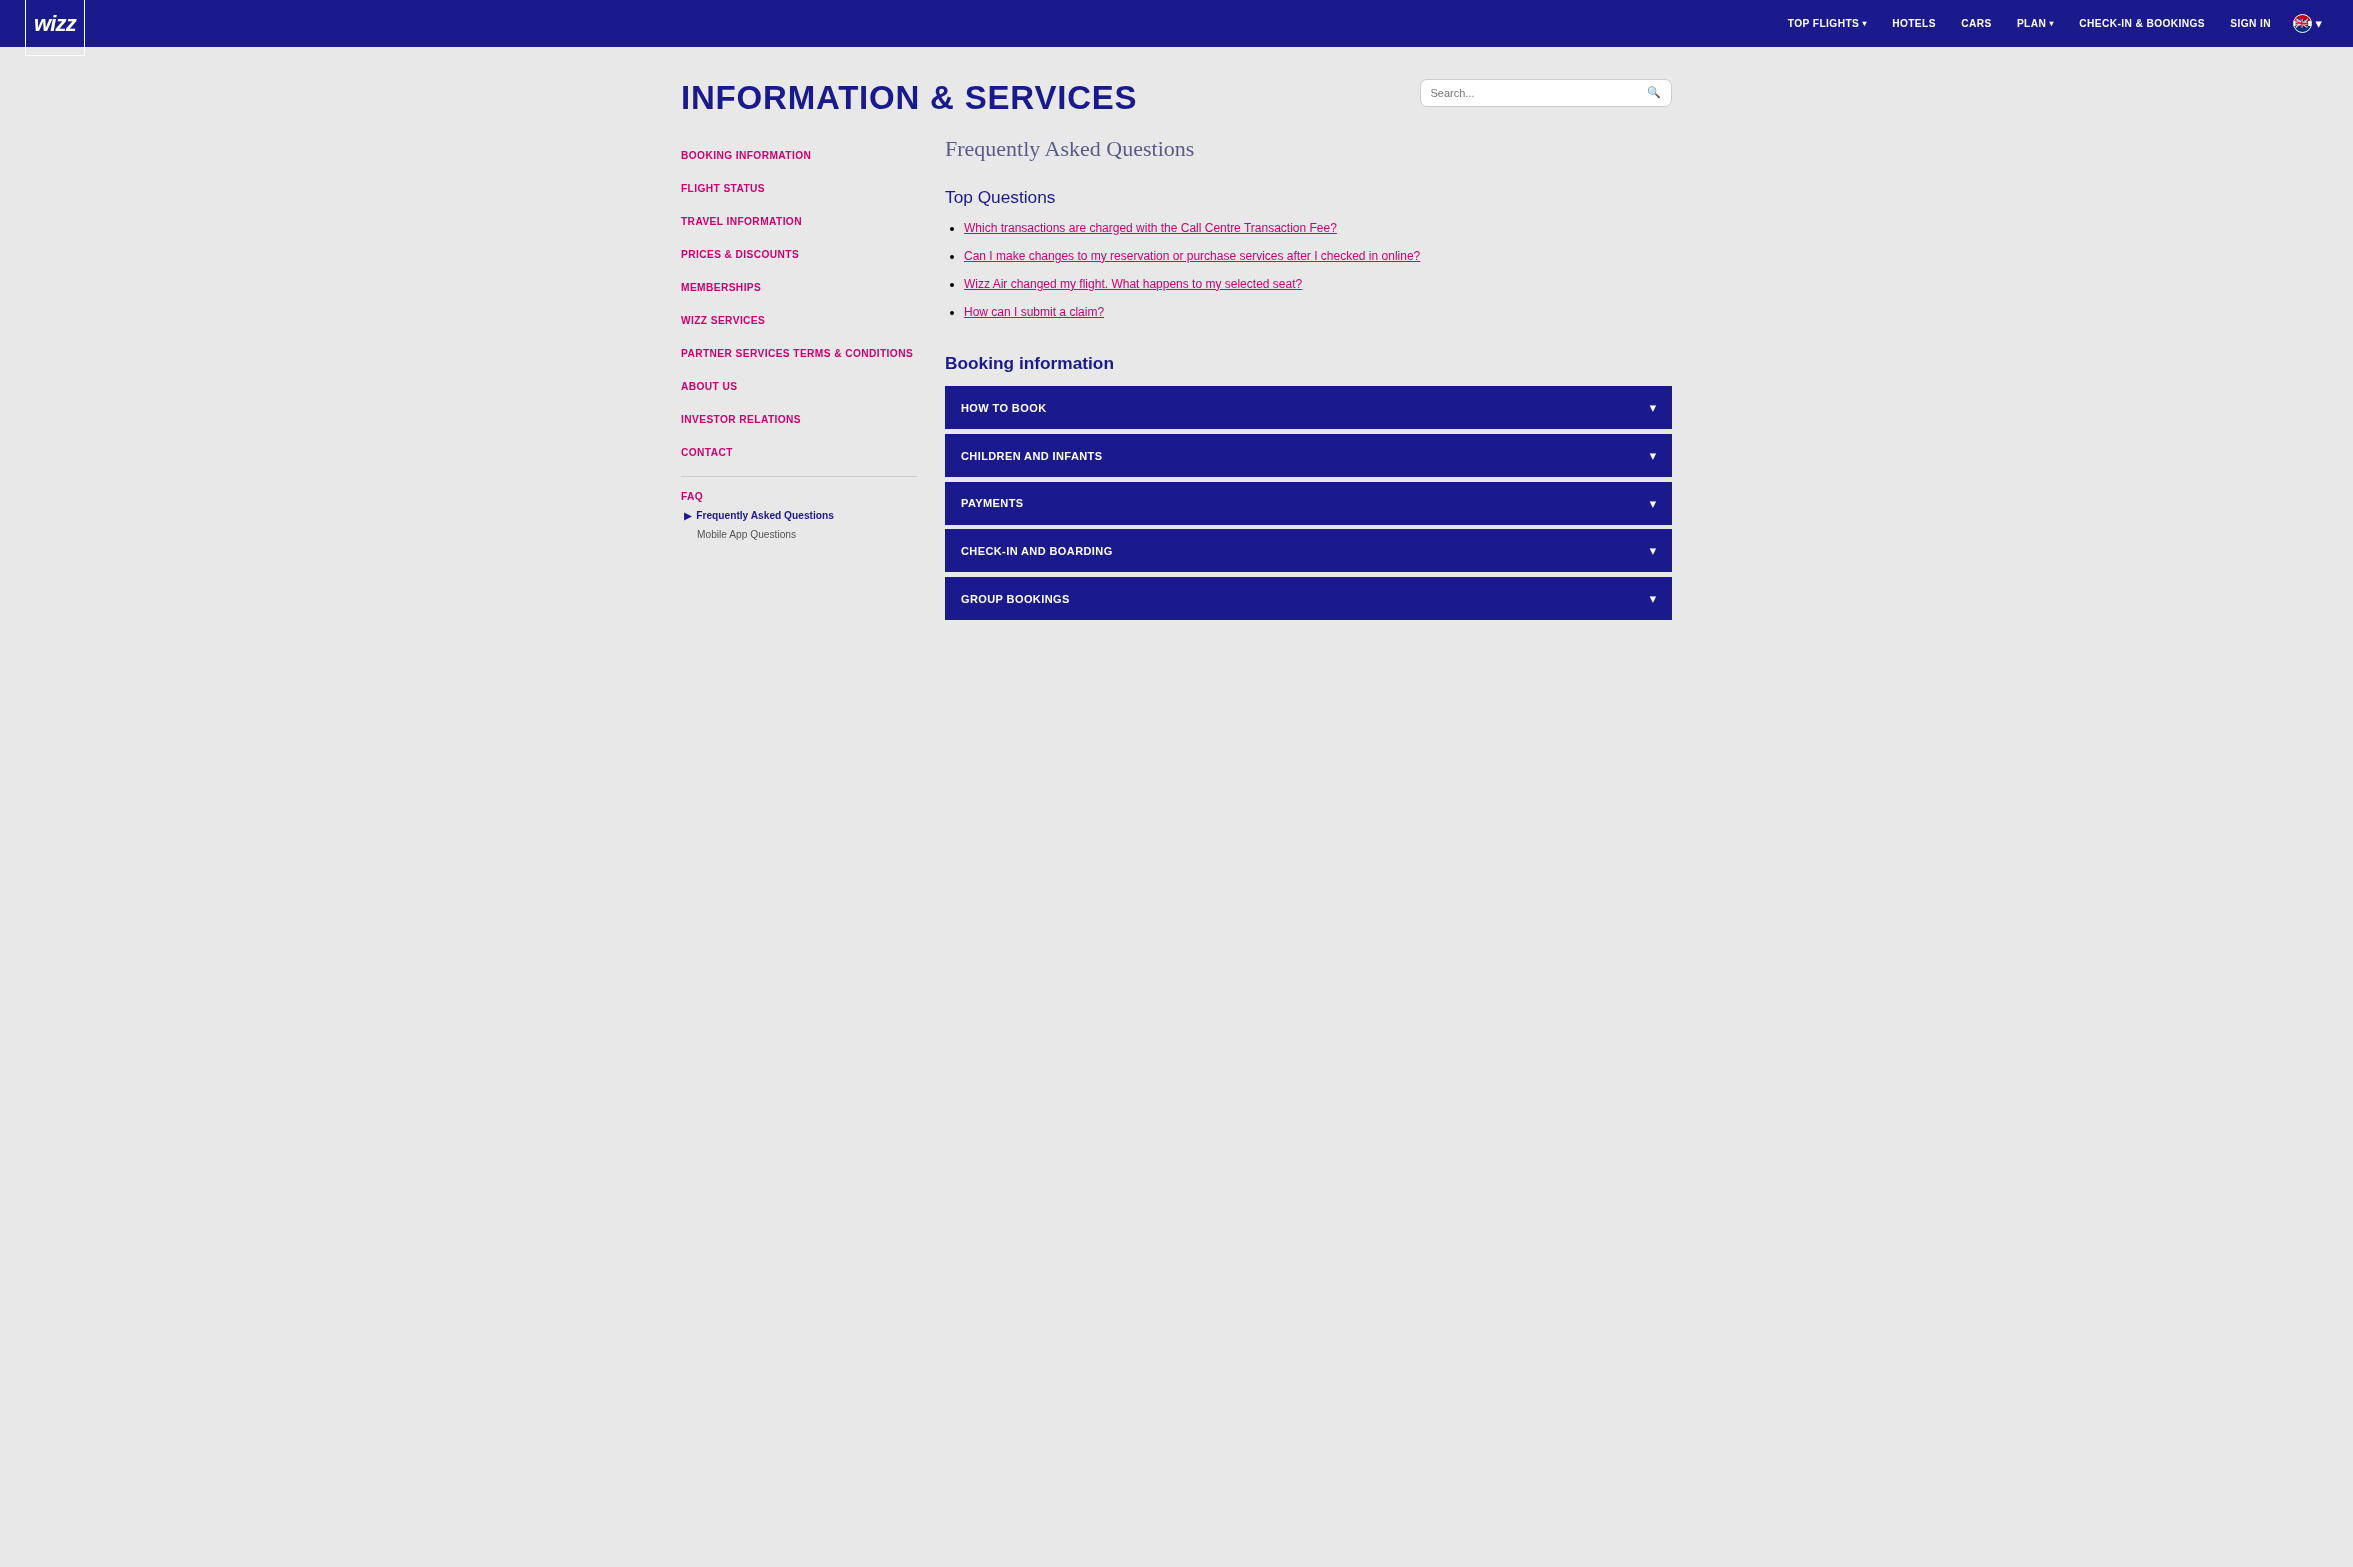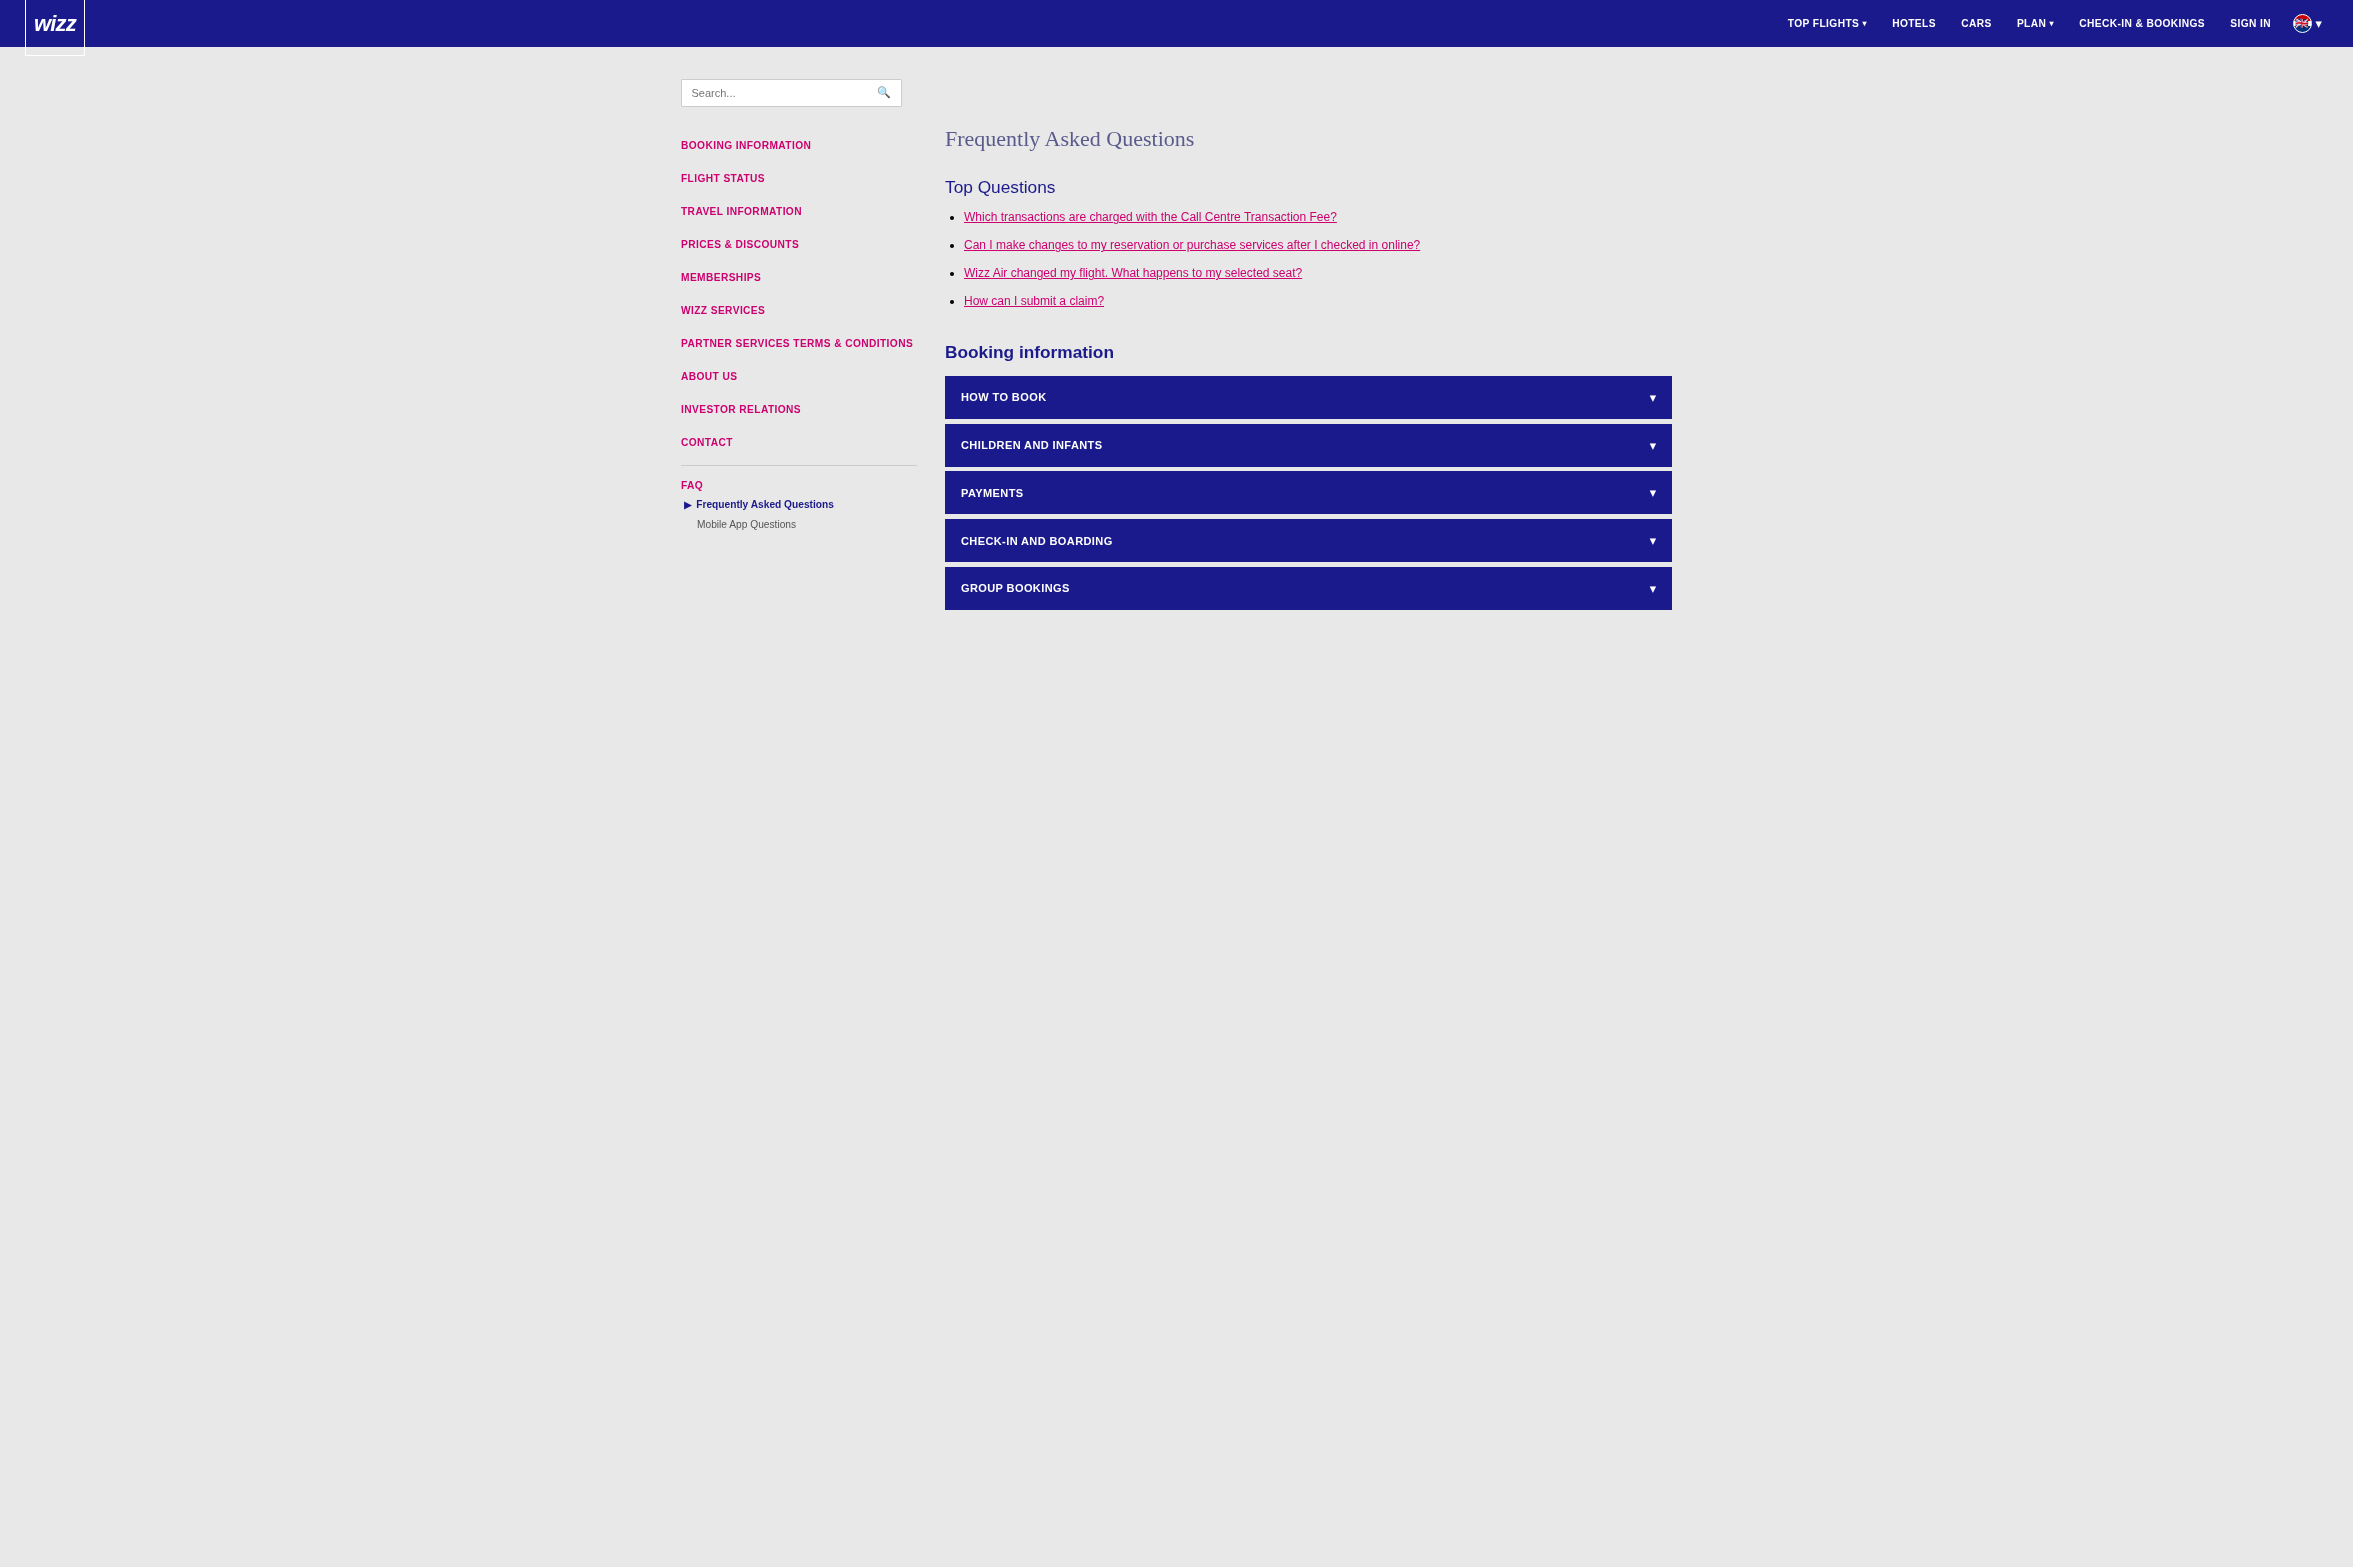--- a/index.html
+++ b/index.html
@@ -279,6 +279,7 @@
 <div class="page-wrapper">
 
   <div class="page-header">
+    <h1 class="page-title">INFORMATION &amp; SERVICES</h1>
     <div class="search-box">
       <input type="text" placeholder="Search..." style="">
       <span class="search-icon">🔍</span>

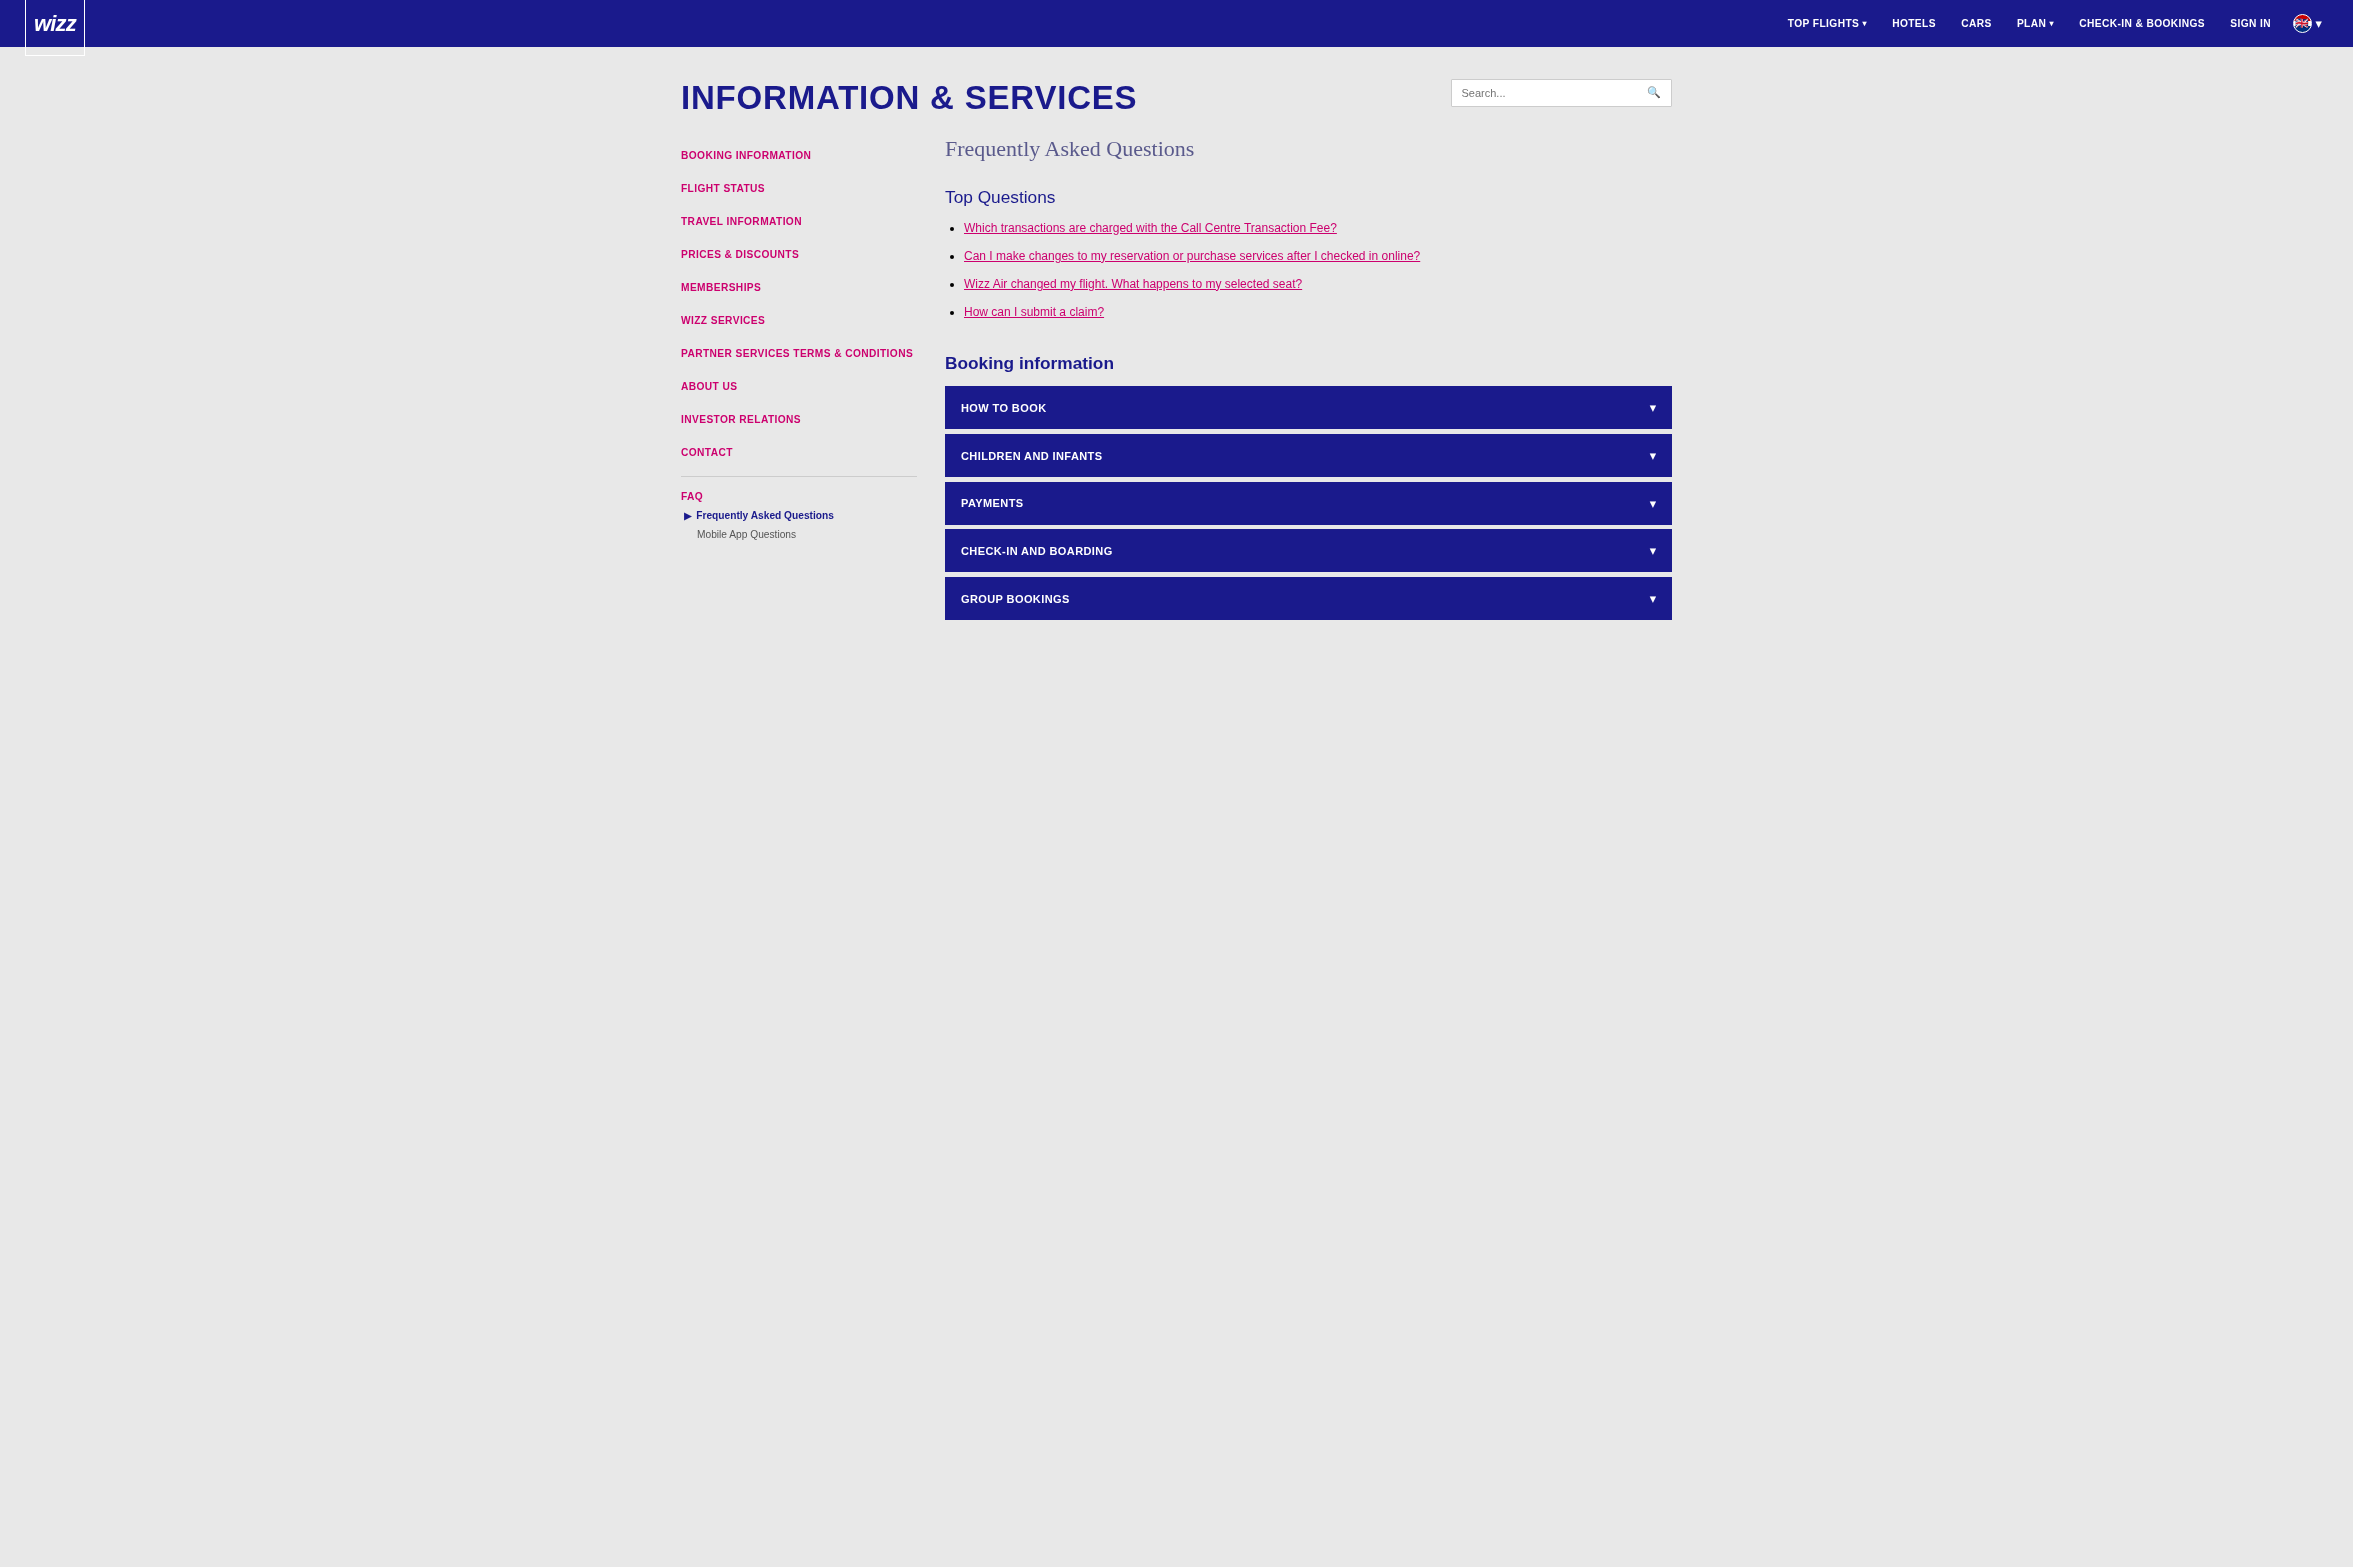--- a/index.html
+++ b/index.html
@@ -89,9 +89,9 @@
       align-items: center;
       background: #fff;
       border: 0.8px solid #ccc;
-      border-radius: 1px;
+      border-radius: 7px;
       padding: 6.3px 9.5px;
-      width: 221px;
+      width: 252px;
       gap: 31px;
     }
     .search-box input {

